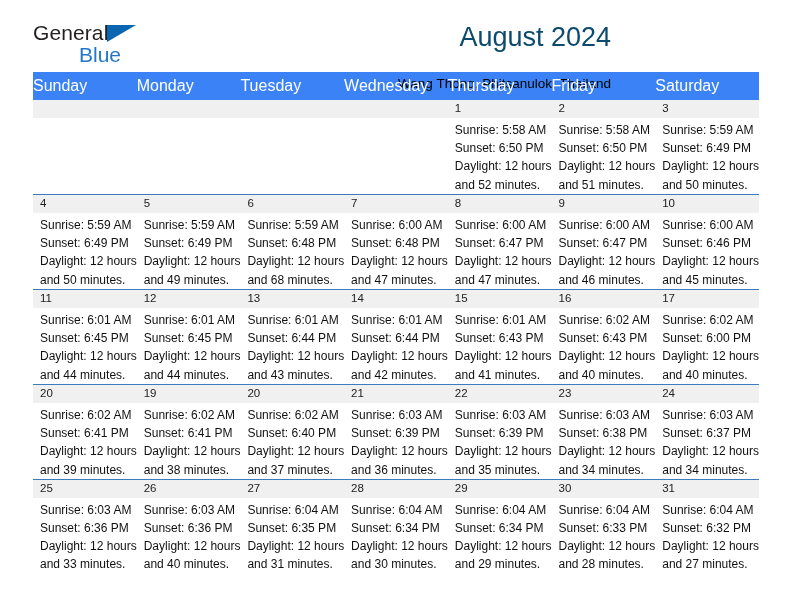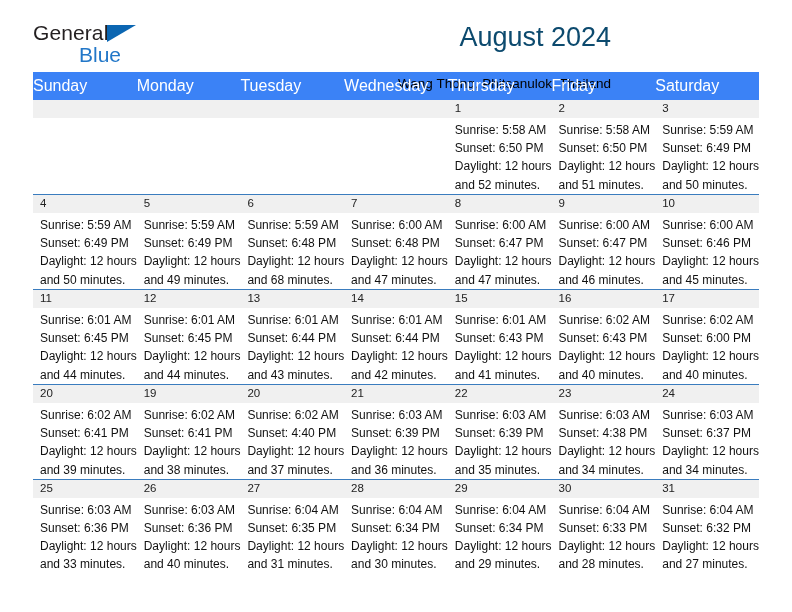--- a/index.html
+++ b/index.html
@@ -409,7 +409,7 @@
               <div class="daynum">20</div>
               <div class="lines">
                 <div>Sunrise: 6:02 AM</div>
-                <div>Sunset: 4:40 PM</div>
+                <div>Sunset: 6:40 PM</div>
                 <div>Daylight: 12 hours</div>
                 <div>and 37 minutes.</div>
               </div>

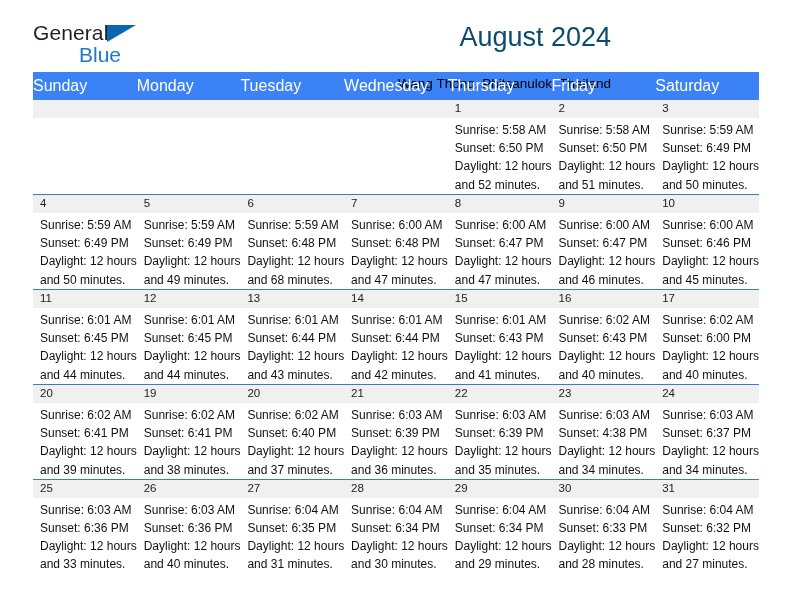--- a/index.html
+++ b/index.html
@@ -442,7 +442,7 @@
               <div class="daynum">23</div>
               <div class="lines">
                 <div>Sunrise: 6:03 AM</div>
-                <div>Sunset: 4:38 PM</div>
+                <div>Sunset: 6:38 PM</div>
                 <div>Daylight: 12 hours</div>
                 <div>and 34 minutes.</div>
               </div>

